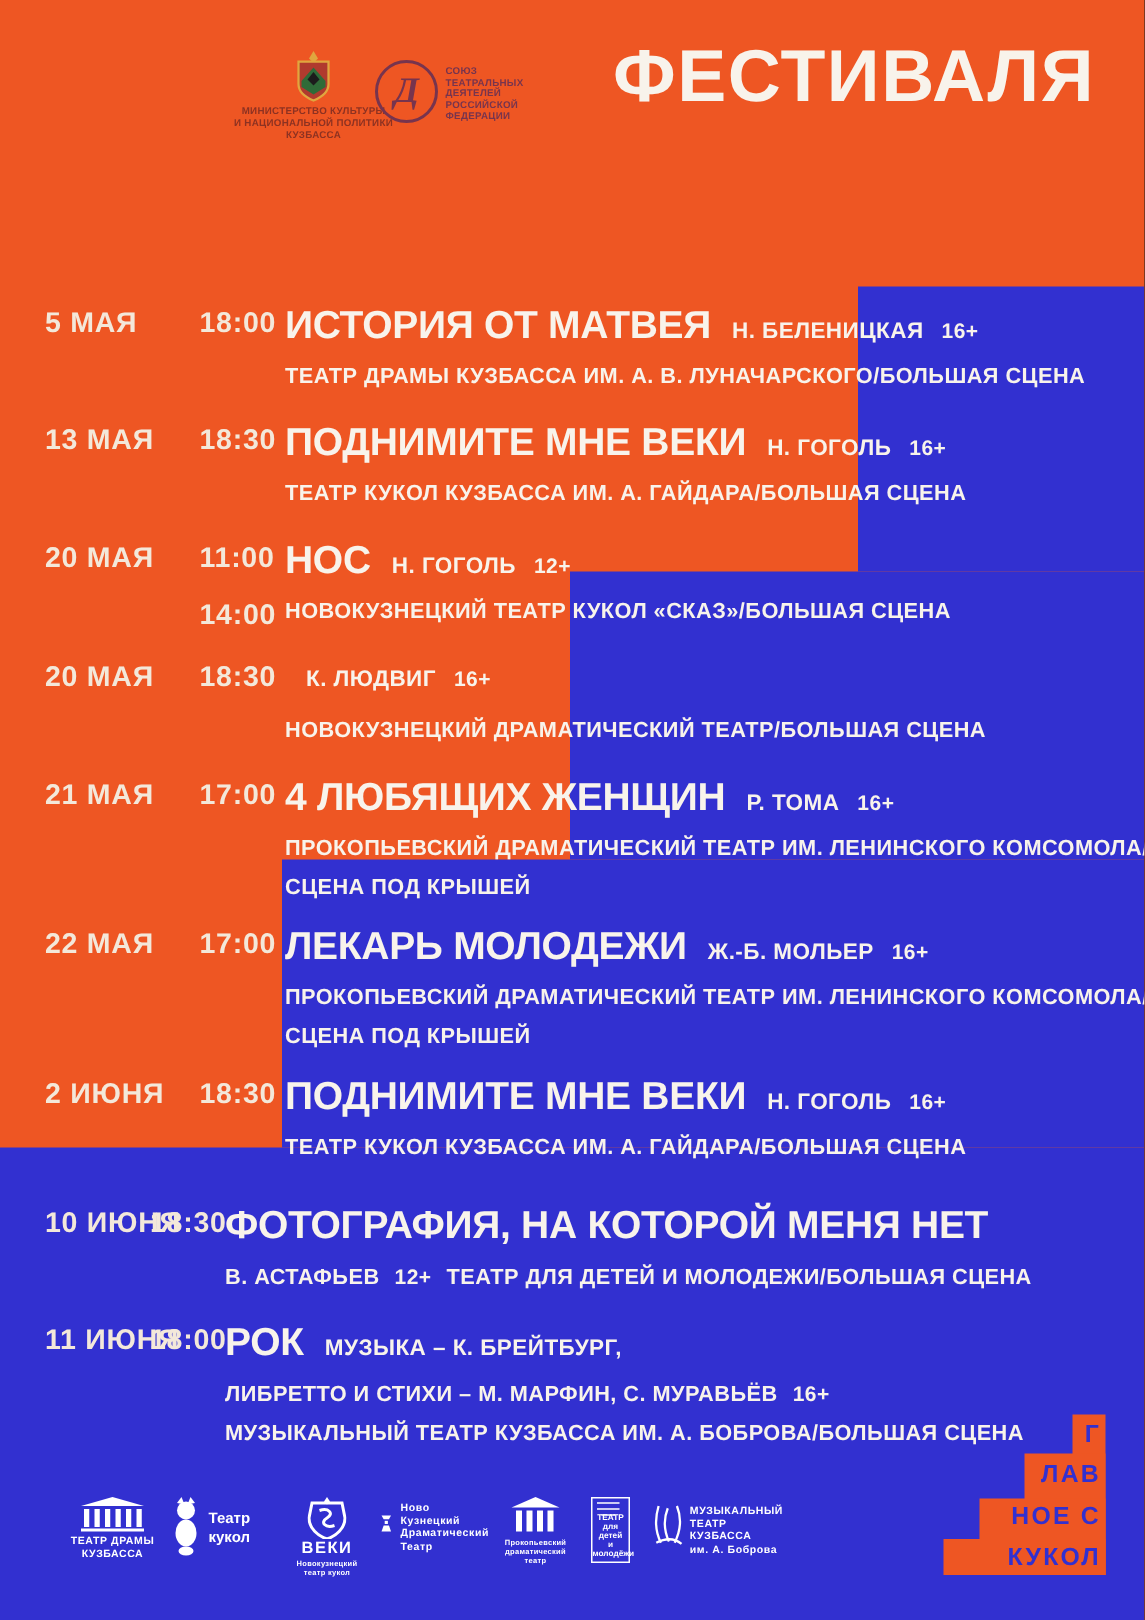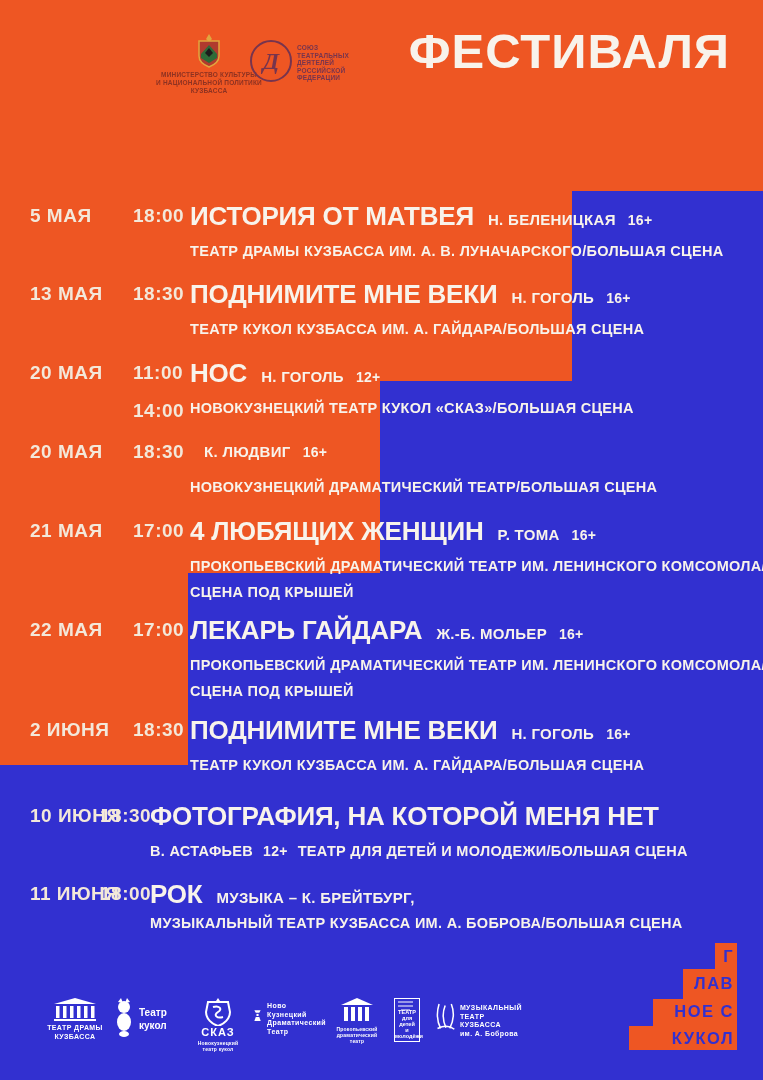--- a/index.html
+++ b/index.html
@@ -202,7 +202,7 @@
       </div>
     <div class="info">
       <div class="line1">
-        <span class="title">ЛЕКАРЬ ГАЙДАРА</span>
+        <span class="title">ЛЕКАРЬ МОЛОДЕЖИ</span>
         <span class="author">Ж.-Б. МОЛЬЕР</span>
         <span class="age">16+</span>
       </div>

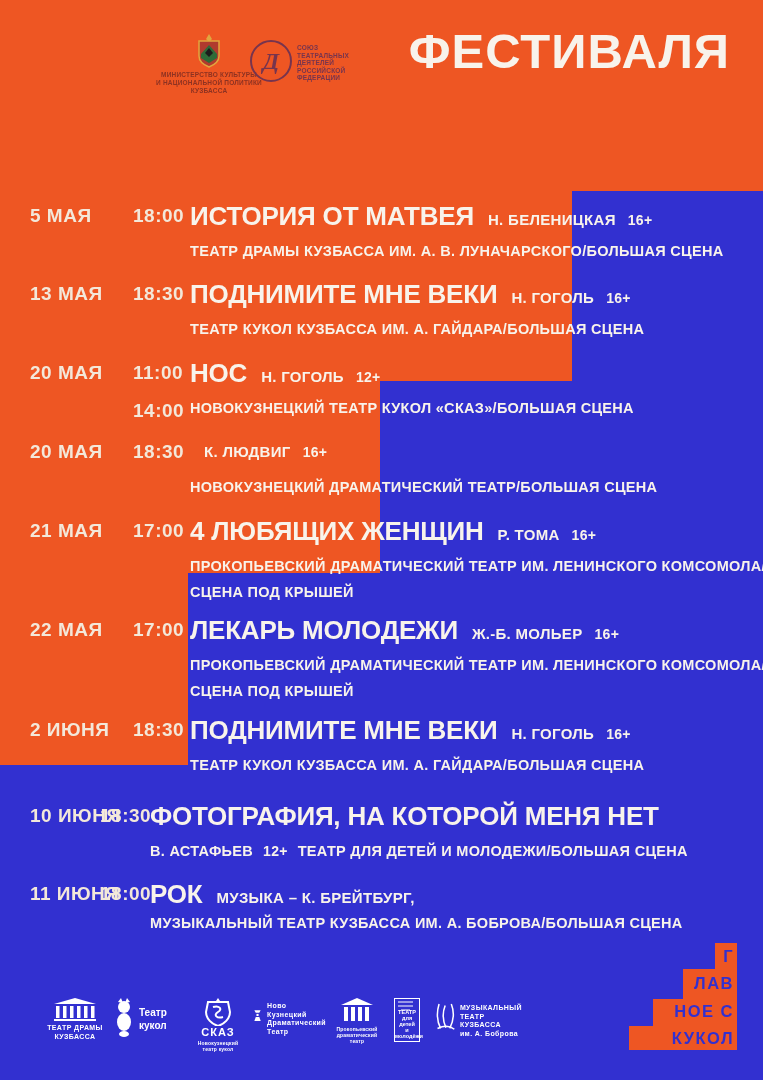--- a/index.html
+++ b/index.html
@@ -251,6 +251,9 @@
         <span class="title">РОК</span>
         <span class="author">МУЗЫКА – К. БРЕЙТБУРГ,</span>
       </div>
+      <div class="venue">
+        <span class="inline-author">ЛИБРЕТТО И СТИХИ – М. МАРФИН, С. МУРАВЬЁВ</span><span class="age">16+</span>
+      </div>
       <div class="venue" style="margin-top:0">МУЗЫКАЛЬНЫЙ ТЕАТР КУЗБАССА ИМ. А. БОБРОВА/БОЛЬШАЯ СЦЕНА</div>
     </div>
   </div>

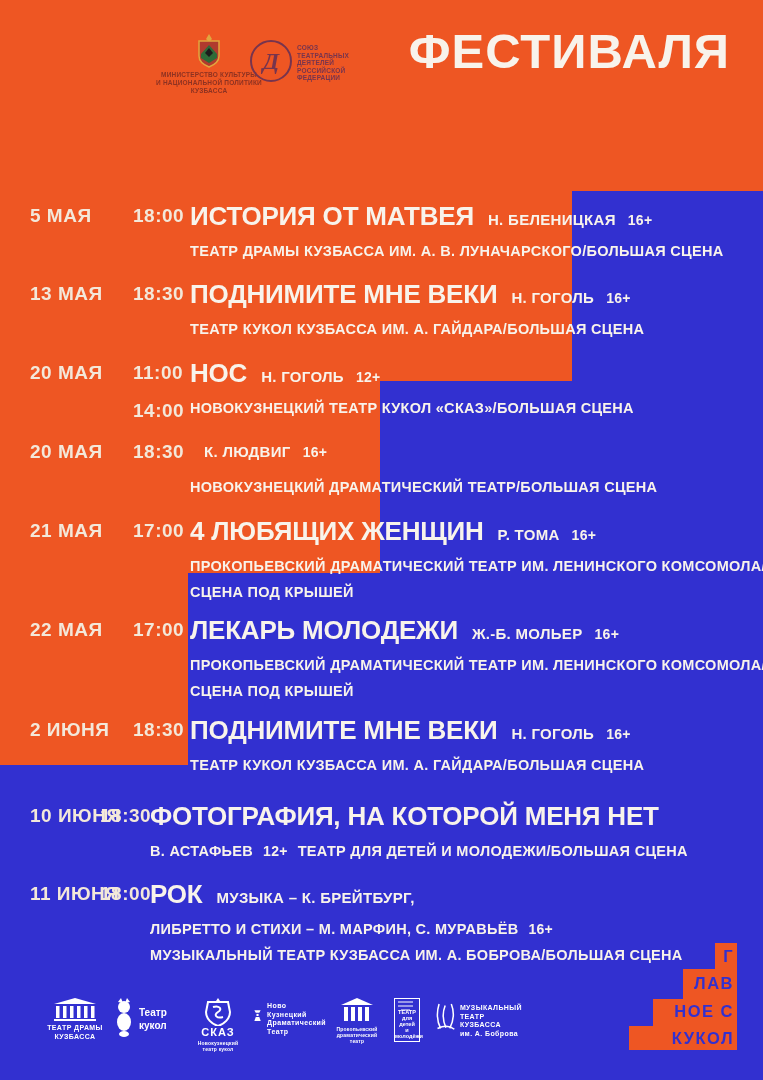--- a/index.html
+++ b/index.html
@@ -306,7 +306,7 @@
         <path d="M3 4 H23 L25 14 C25 21 19 26 13 28 C7 26 1 21 1 14 Z" fill="none" stroke="#fff" stroke-width="2"></path>
         <path d="M8 9 C14 7 18 11 13 14 C8 17 12 21 18 19" fill="none" stroke="#fff" stroke-width="2"></path>
       </svg>
-      <div class="skaz-word">СКАЗ</div>
+      <div class="skaz-word">ВЕКИ</div>
       <div class="cap tiny">Новокузнецкий
 театр кукол</div>
     </div>

